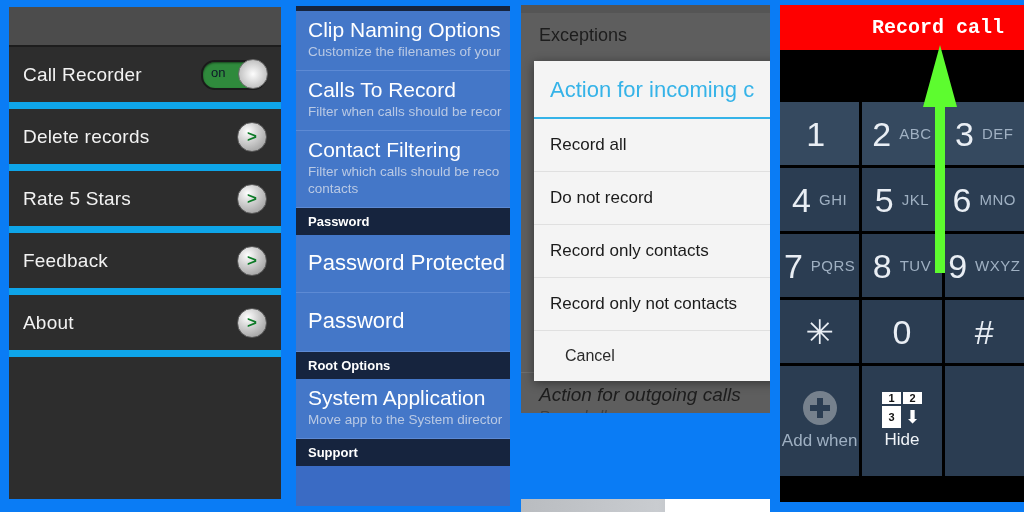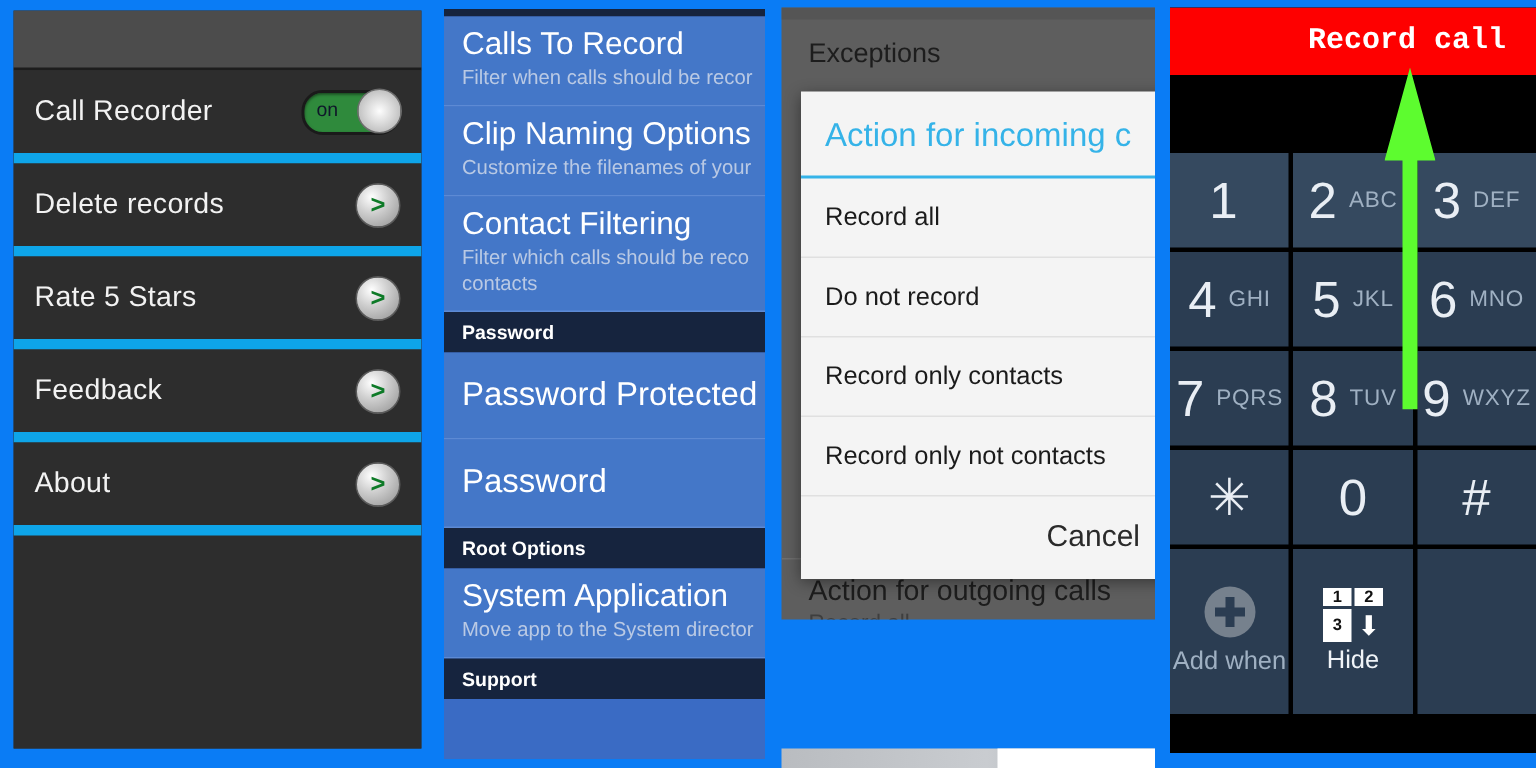--- a/index.html
+++ b/index.html
@@ -134,13 +134,13 @@
       <div class="topedge"></div>
 
       <div class="p2-item">
+        <div class="t">Clip Naming Options</div>
+        <div class="s">Customize the filenames of your</div>
+      </div>
+
+      <div class="p2-item">
         <div class="t">Calls To Record</div>
         <div class="s">Filter when calls should be recor</div>
-      </div>
-
-      <div class="p2-item">
-        <div class="t">Clip Naming Options</div>
-        <div class="s">Customize the filenames of your</div>
       </div>
 
       <div class="p2-item">

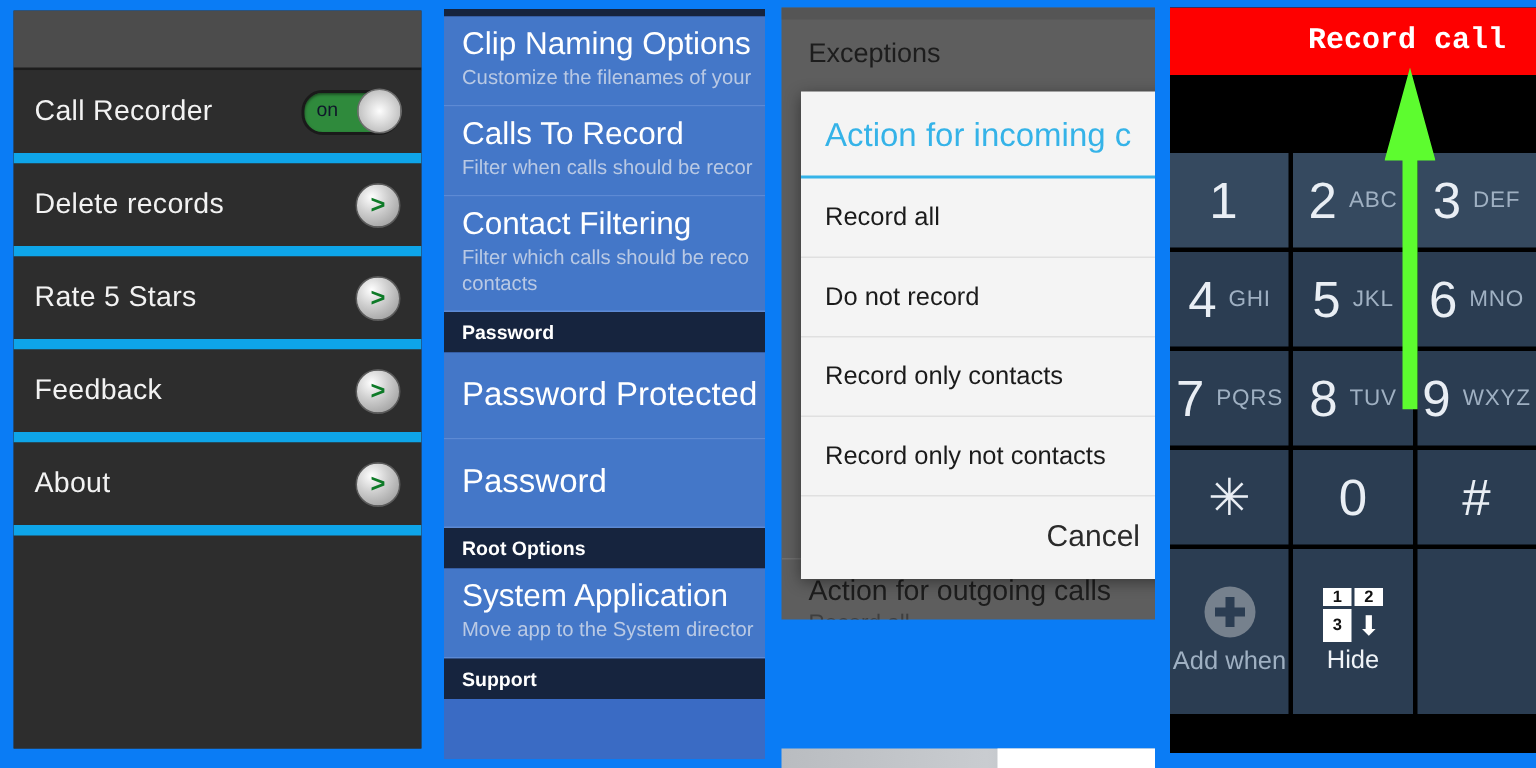--- a/index.html
+++ b/index.html
@@ -56,7 +56,7 @@
   .dialog .dtitle{color:#35b3e8;font-size:22px;padding:16px 16px 14px 16px;
           border-bottom:2px solid #35b3e8;white-space:nowrap;}
   .dialog .opt{color:#1b1b1b;font-size:17px;padding:16px 16px;border-bottom:1px solid #e0e0e0;white-space:nowrap;}
-  .dialog .cancel{text-align:right;padding:16px 22px;color:#2a2a2a;font-size:20px;margin-left:9px;}
+  .dialog .cancel{text-align:left;padding:16px 22px;color:#2a2a2a;font-size:16px;margin-left:9px;}
 
   
   #p4{left:775px;width:249px;background:#0a7cf5;}

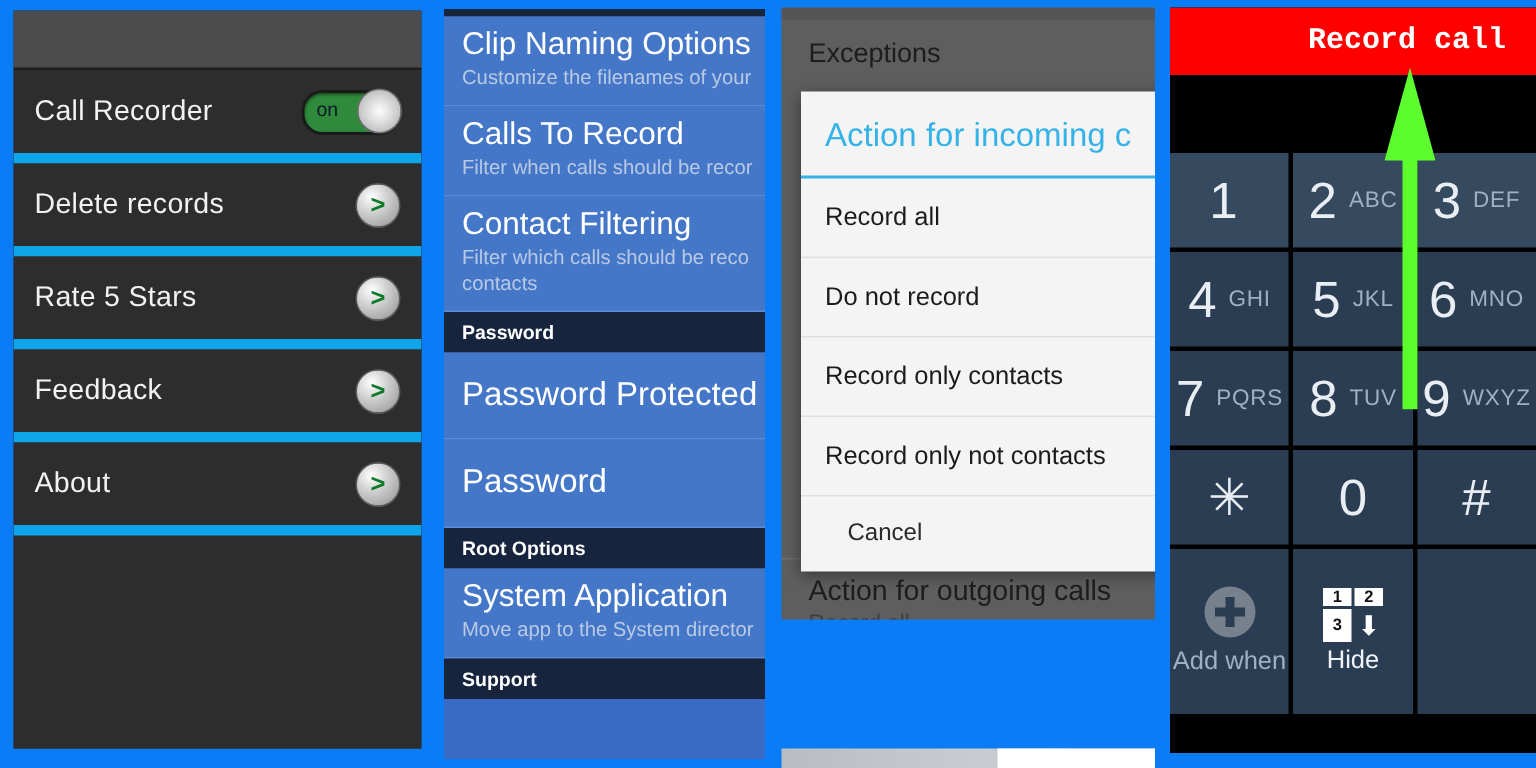--- a/index.html
+++ b/index.html
@@ -44,7 +44,7 @@
   #p3 .inner{position:absolute;left:5px;top:5px;width:249px;height:408px;background:#5e5e5e;overflow:hidden;}
   #p3 .topedge{height:8px;background:#555555;}
   .p3-bg-title{color:#1d1d1d;font-size:18px;padding:12px 18px 0 18px;}
-  .p3-bg-item{padding:4px 18px;}
+  .p3-bg-item{padding:4px 18px;font-style:italic;}
   .p3-bg-item .t{color:#1d1d1d;font-size:19px;line-height:1.25;}
   .p3-bg-item .s{color:#3e3e3e;font-size:15px;line-height:1.3;}
   .p3-sep{height:1px;background:#6e6e6e;margin:6px 0;}

